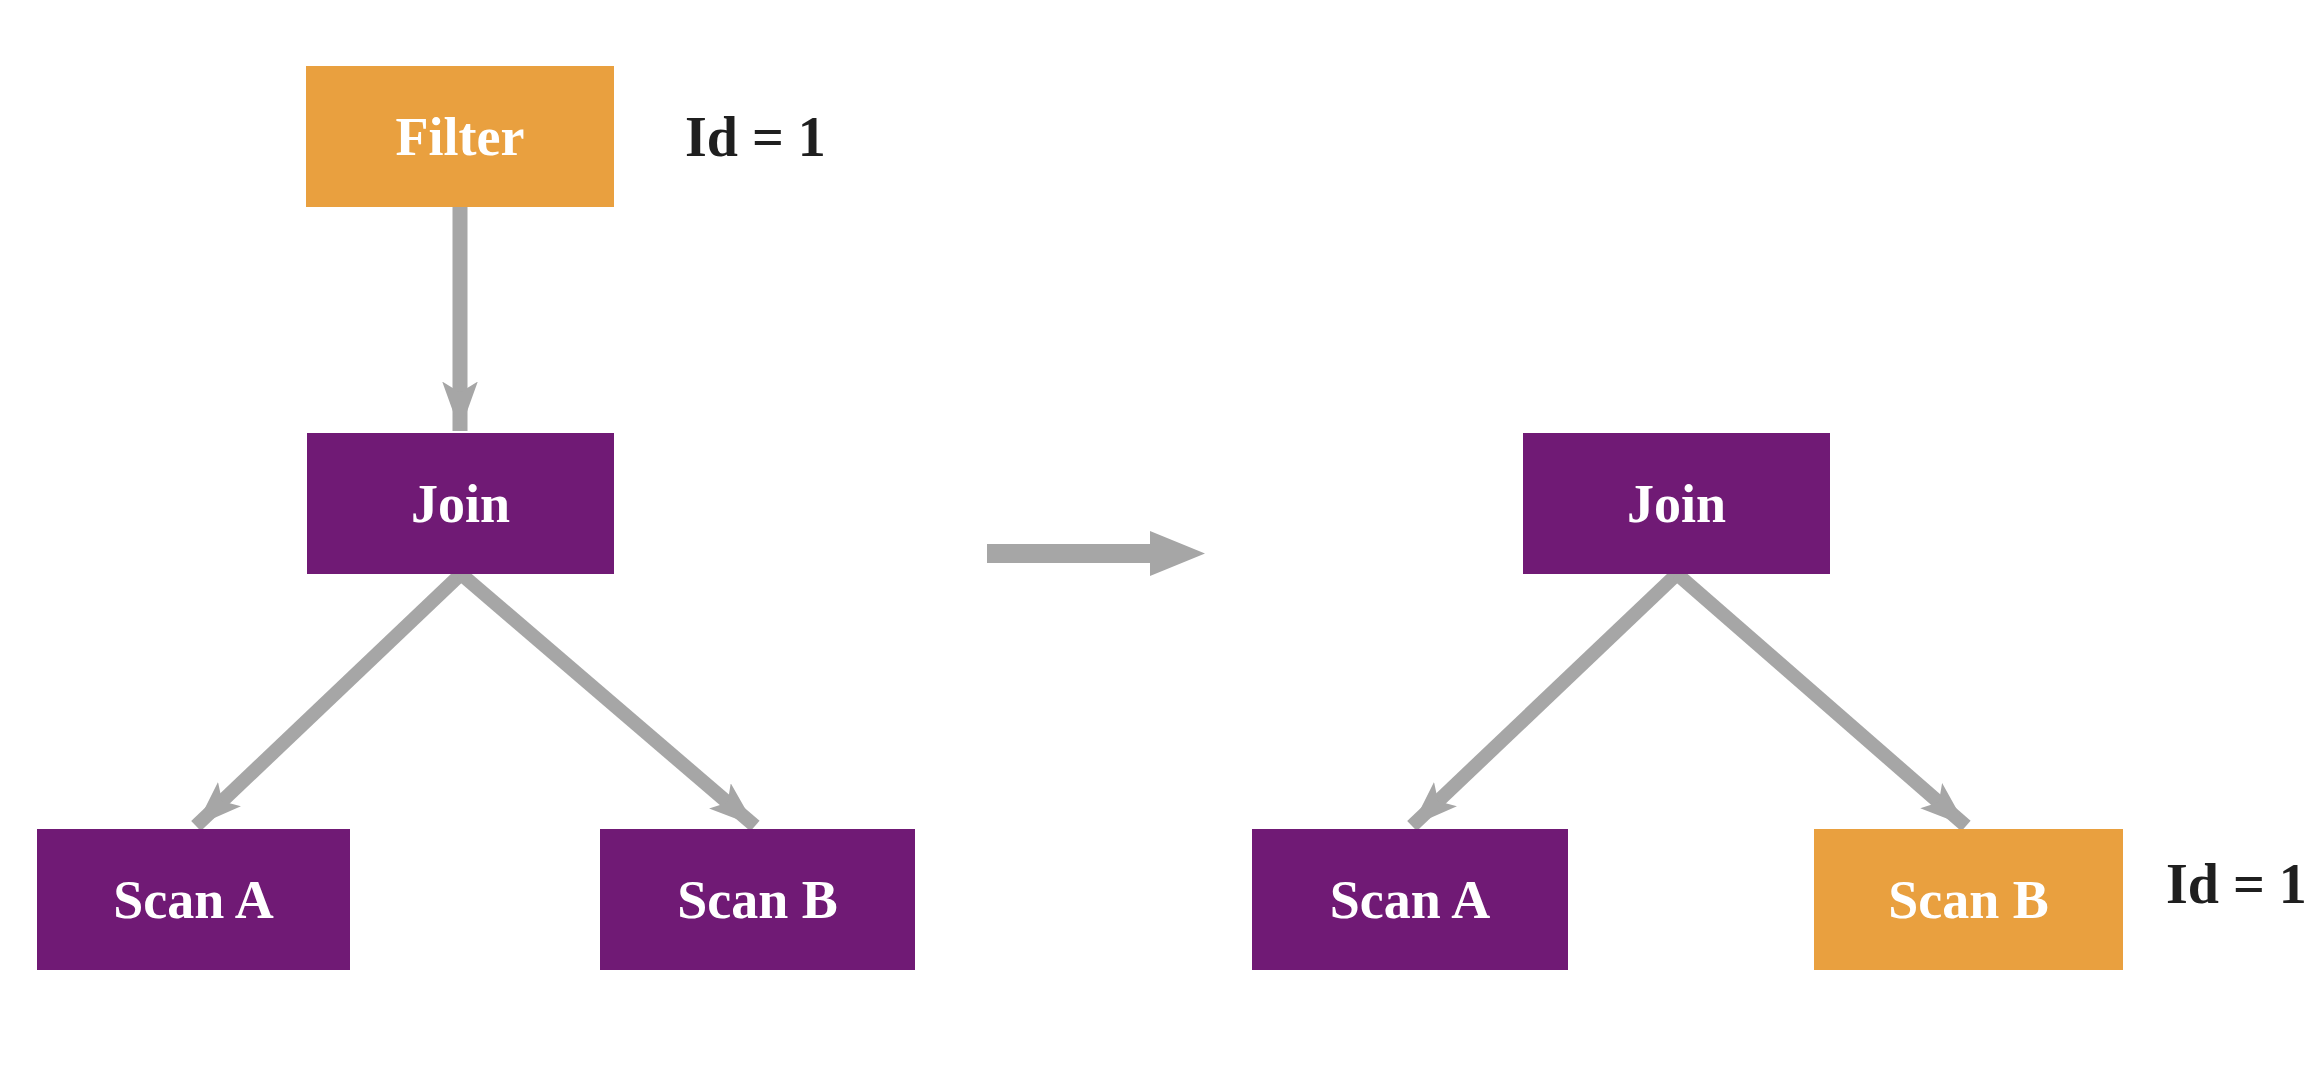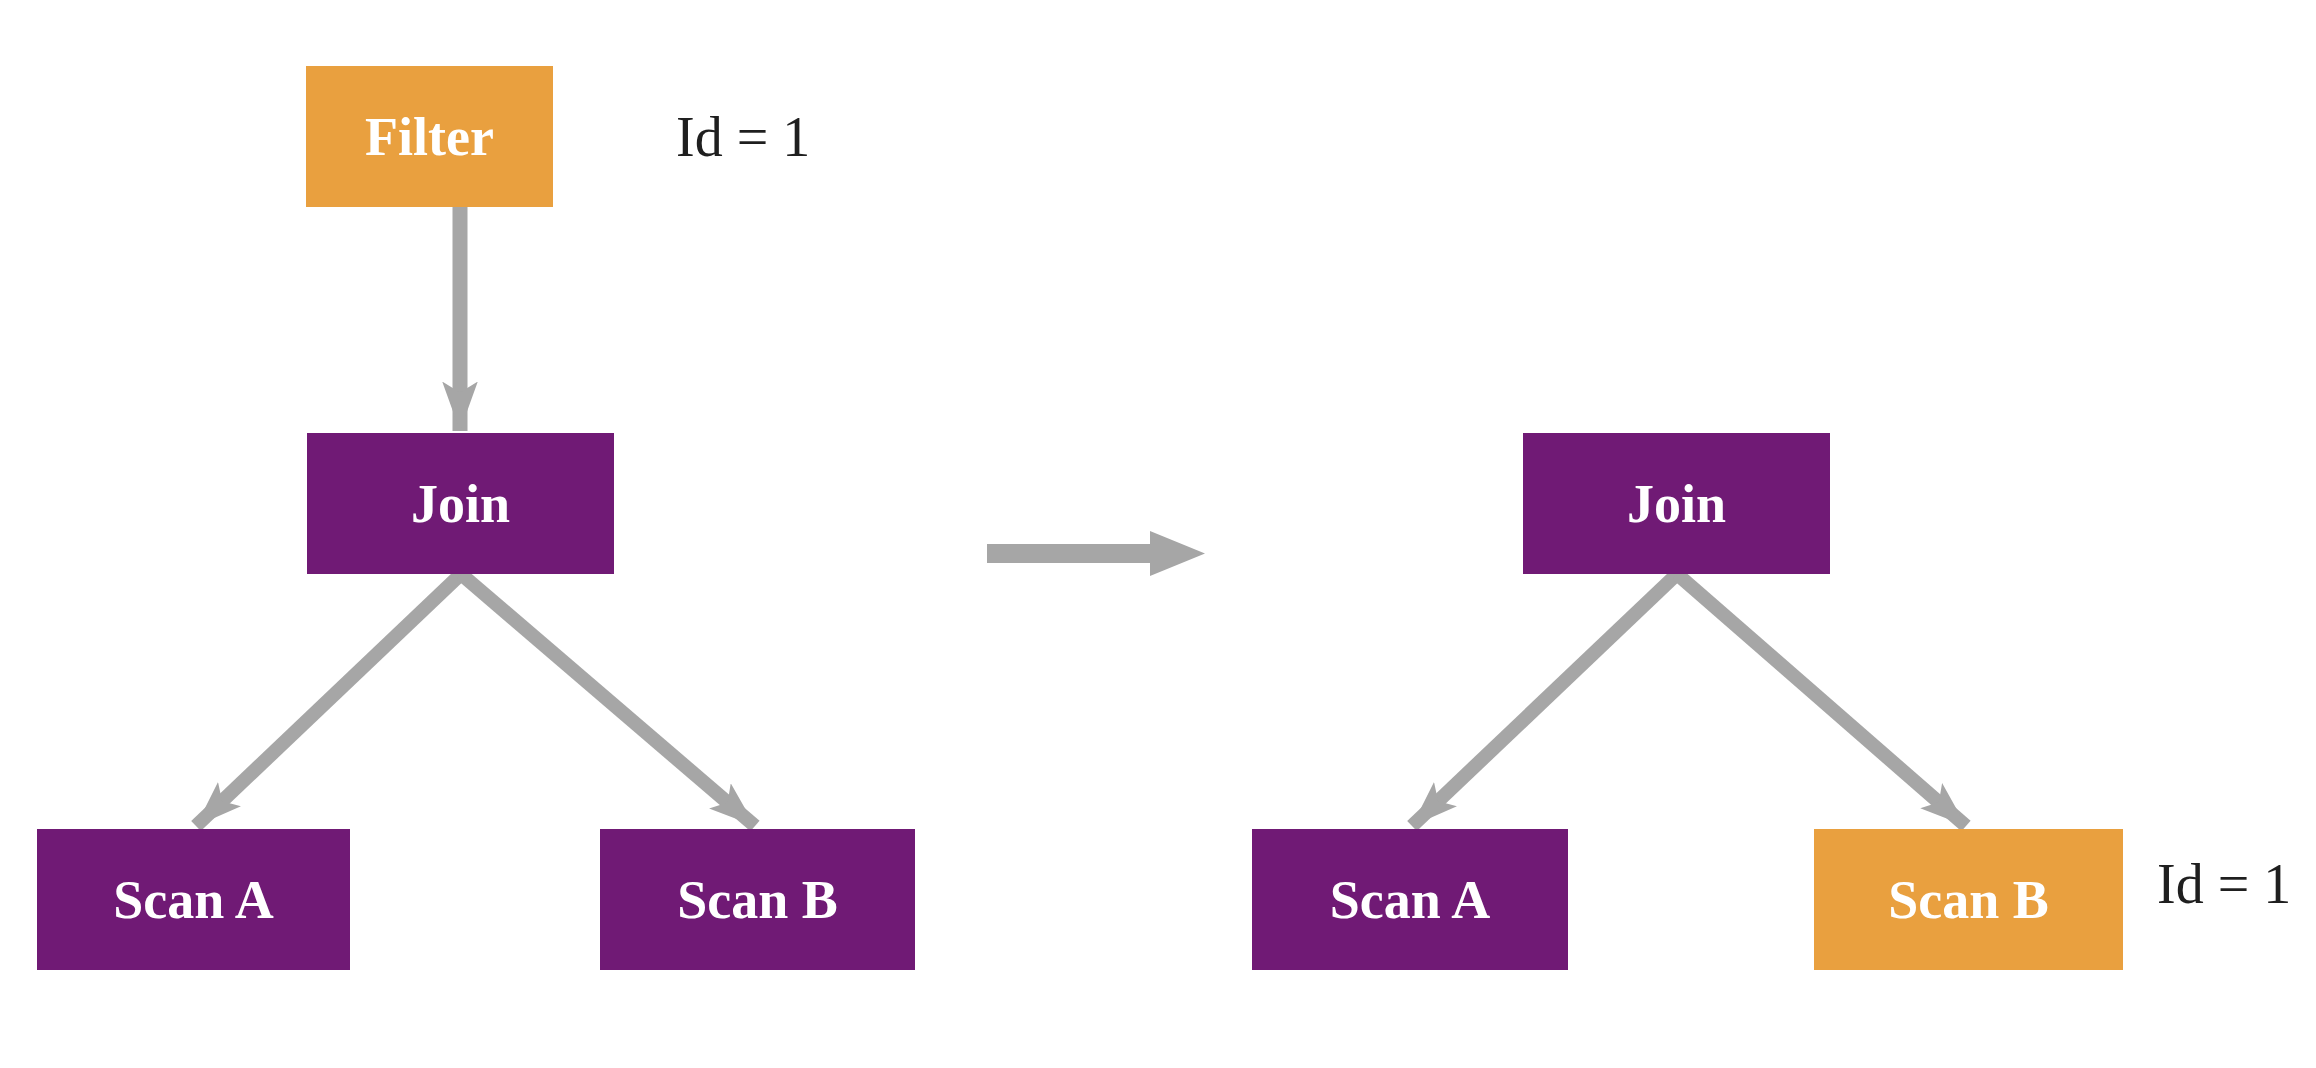--- a/index.html
+++ b/index.html
@@ -69,7 +69,7 @@
     <line x1="1677" y1="574" x2="1966" y2="826" stroke="#A6A6A6" stroke-width="14" marker-end="url(#ah)"></line>
   </svg>
 
-  <div class="node orange" style="left:306px; top:66px; width:247px;">
+  <div class="node orange" style="left:306px; top:66px; width:308px;">
     <span>Filter</span>
   </div>
 

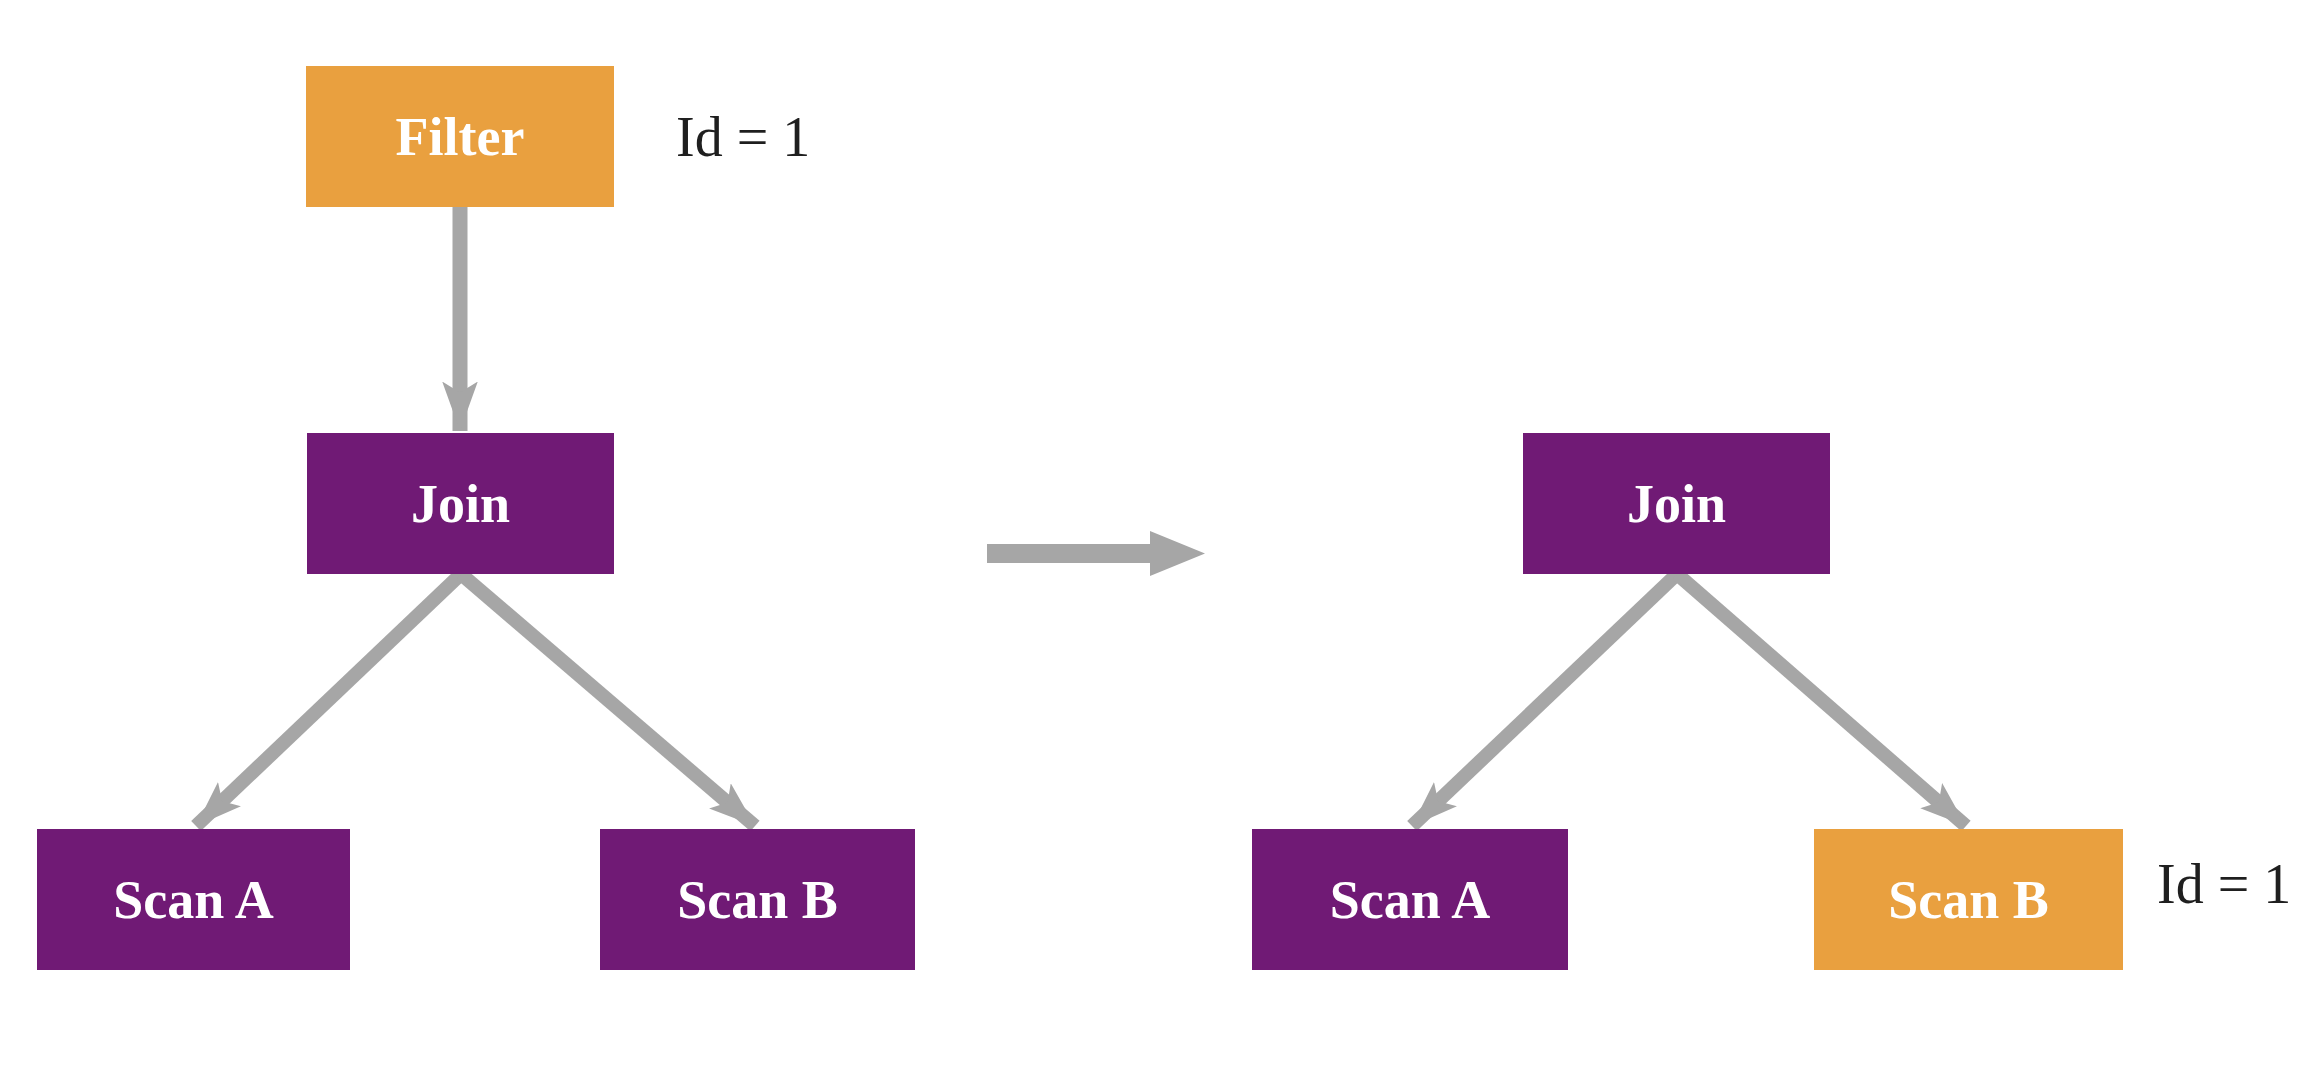--- a/index.html
+++ b/index.html
@@ -40,10 +40,11 @@
     height: 141px;
     display: flex;
     align-items: center;
-    font-weight: normal;
+    font-weight: bold;
     font-size: 56px;
     color: #1f1f1f;
     white-space: nowrap;
+    margin-left: 9px;
   }
 </style>
 </head>

